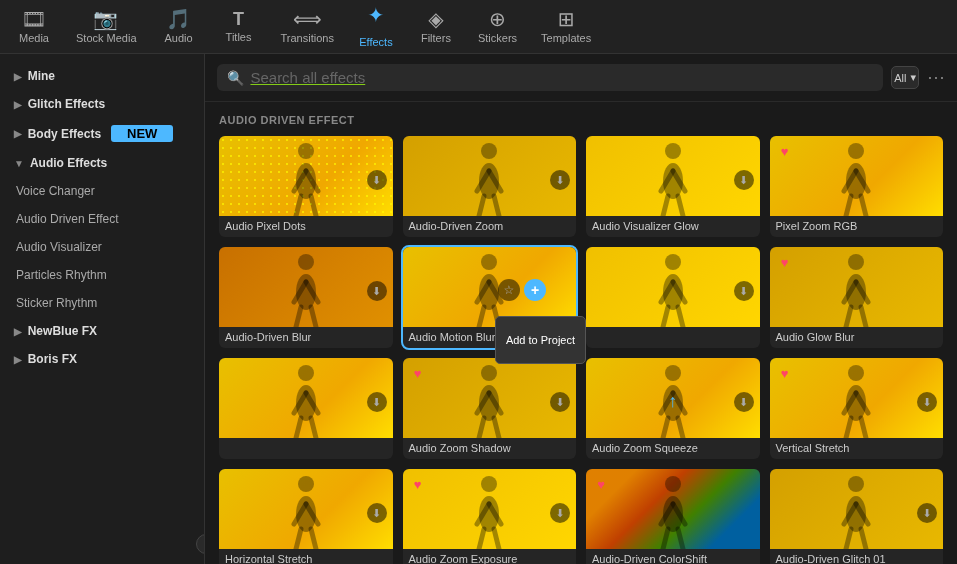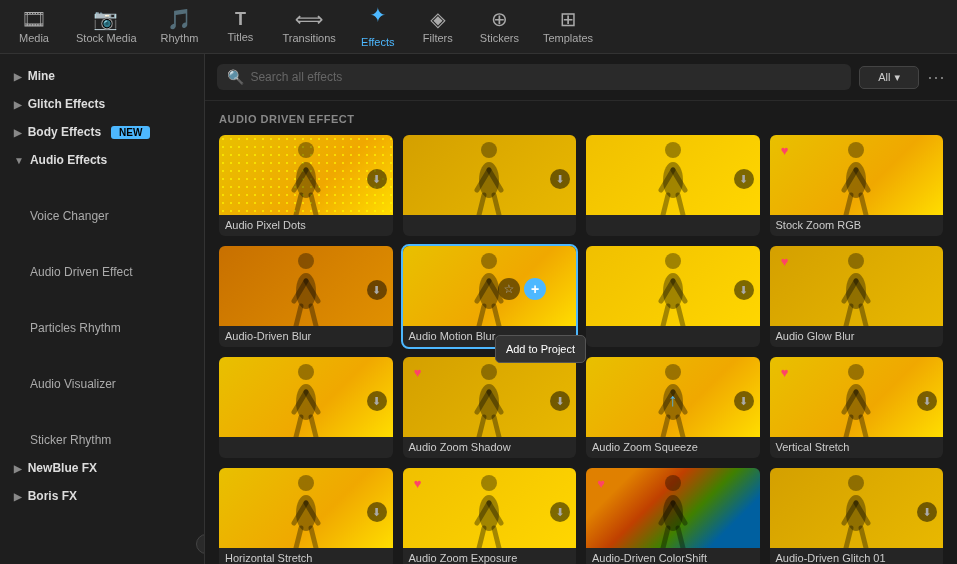--- a/index.html
+++ b/index.html
@@ -361,7 +361,7 @@
   </div>
   <div class="nav-item">
     <span class="nav-icon">🎵</span>
-    <span>Rhythm</span>
+    <span>Audio</span>
   </div>
   <div class="nav-item">
     <span class="nav-icon" style="font-weight:bold;font-size:18px;">T</span>

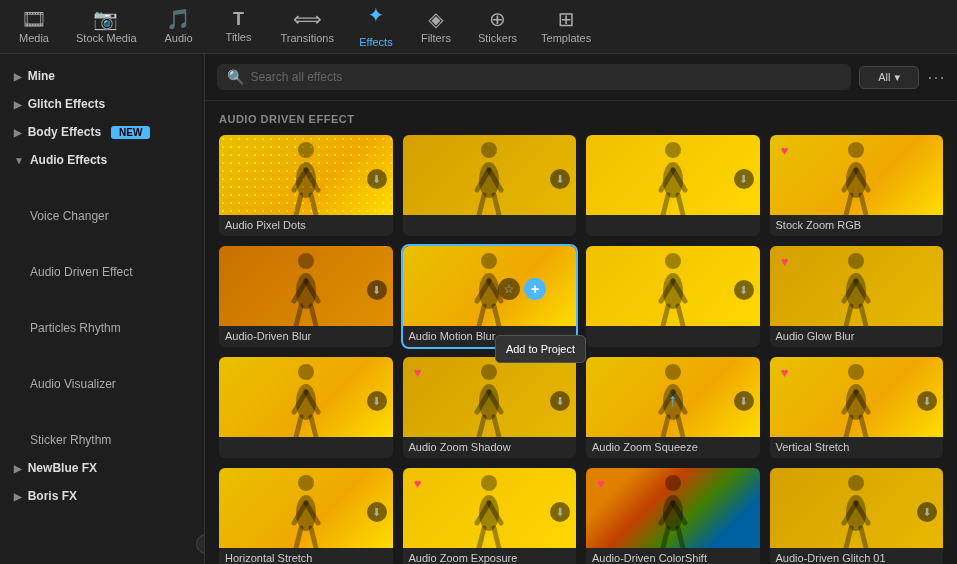--- a/index.html
+++ b/index.html
@@ -147,9 +147,10 @@
       background: transparent;
       border: none;
       color: #84cc16;
-      font-size: 12px;
+      font-size: 15px;
       outline: none;
       flex: 1;
+      text-decoration: underline;
     }
     .search-input-wrap input::placeholder { color: #666; }
     .search-icon-label { color: #777; font-size: 14px; }

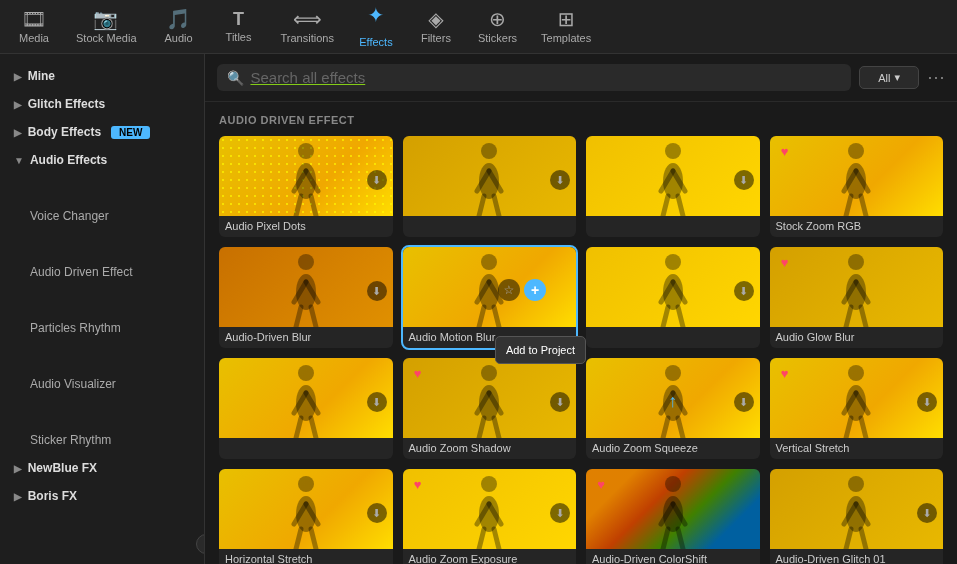--- a/index.html
+++ b/index.html
@@ -160,7 +160,7 @@
       border-radius: 5px;
       color: #ccc;
       font-size: 11px;
-      padding: 4px 18px;
+      padding: 4px 2px;
       cursor: pointer;
       display: flex;
       align-items: center;

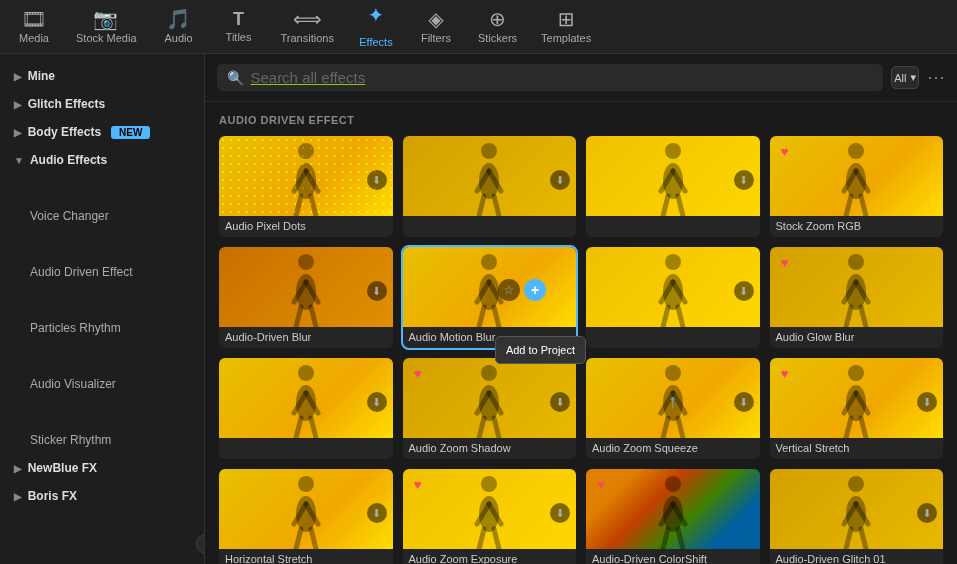--- a/index.html
+++ b/index.html
@@ -92,9 +92,9 @@
     .badge-new {
       background: #4db8ff;
       color: #000;
-      font-size: 10px;
+      font-size: 13px;
       font-weight: bold;
-      padding: 1px 8px;
+      padding: 1px 16px;
       border-radius: 3px;
       margin-left: 4px;
     }

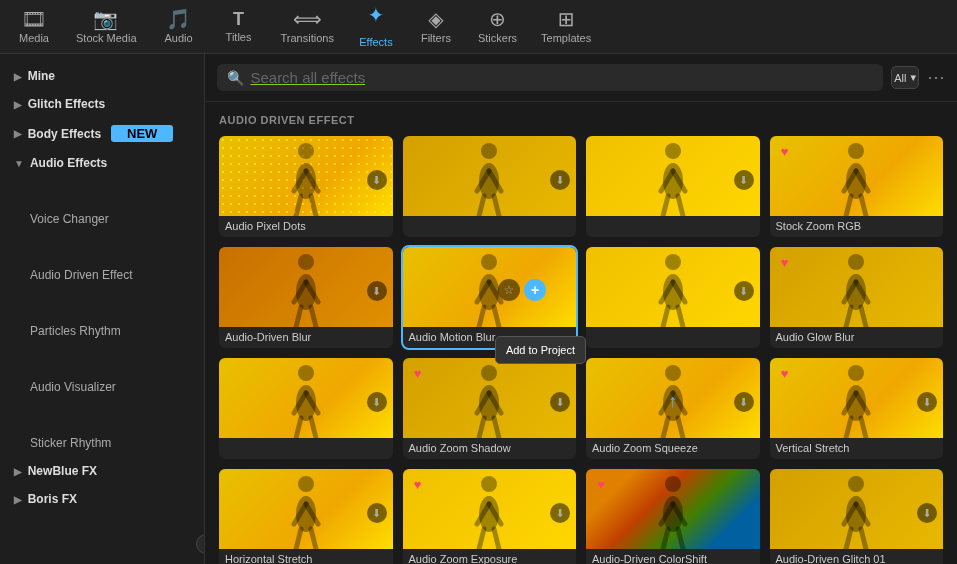--- a/index.html
+++ b/index.html
@@ -80,10 +80,9 @@
       color: #4db8ff;
     }
     .sidebar-item.sub {
-      padding-left: 30px;
+      padding-left: 16px;
       font-size: 12px;
       color: #aaa;
-      margin-top: 28px;
     }
     .sidebar-chevron {
       font-size: 10px;

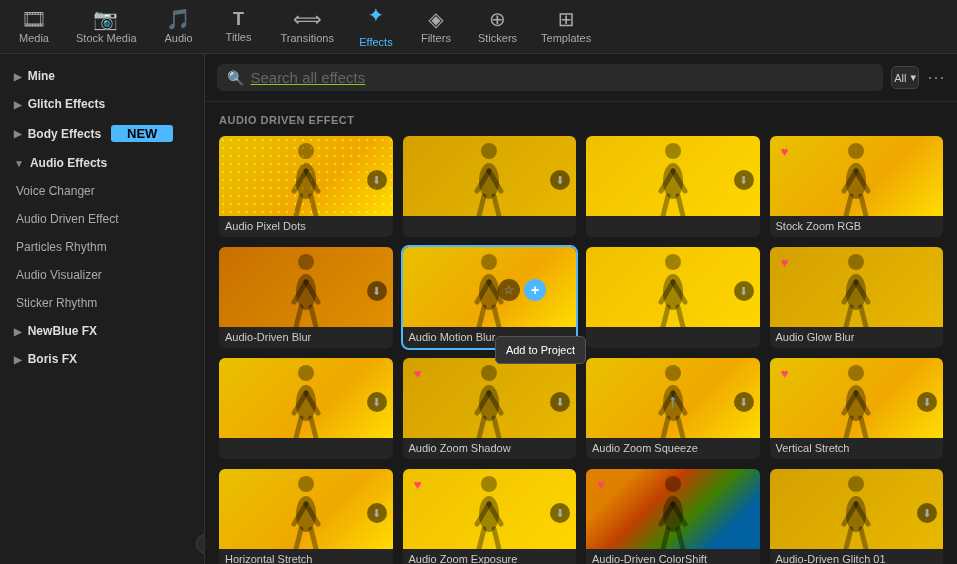--- a/index.html
+++ b/index.html
@@ -507,6 +507,7 @@
       <div class="card-download">⬇</div>
 
     </div>
+    <div class="card-label">Audio-Driven Zoom</div>
 
   </div>
           <div class="effect-card">

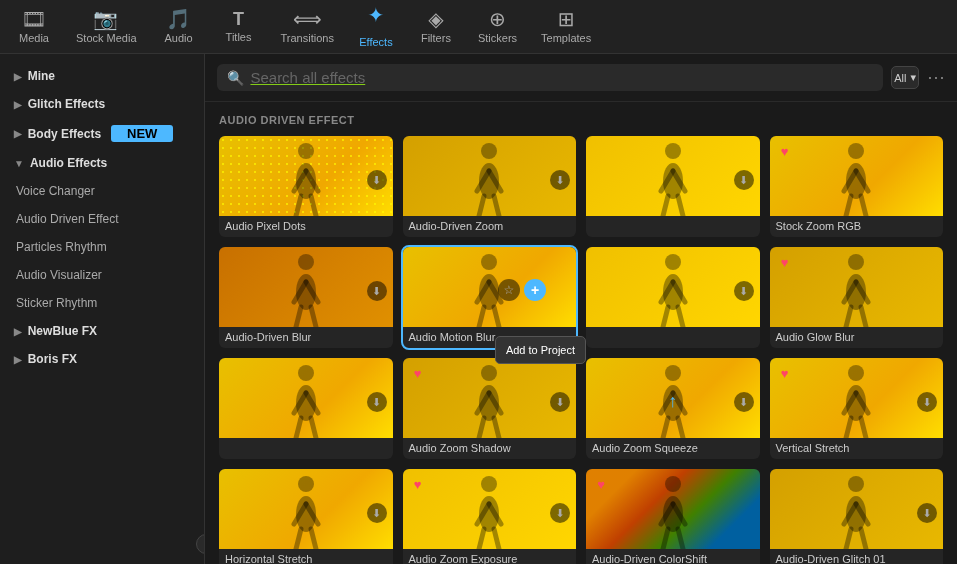--- a/index.html
+++ b/index.html
@@ -527,6 +527,7 @@
       <div class="card-download">⬇</div>
 
     </div>
+    <div class="card-label">Audio Visualizer Glow</div>
 
   </div>
           <div class="effect-card">

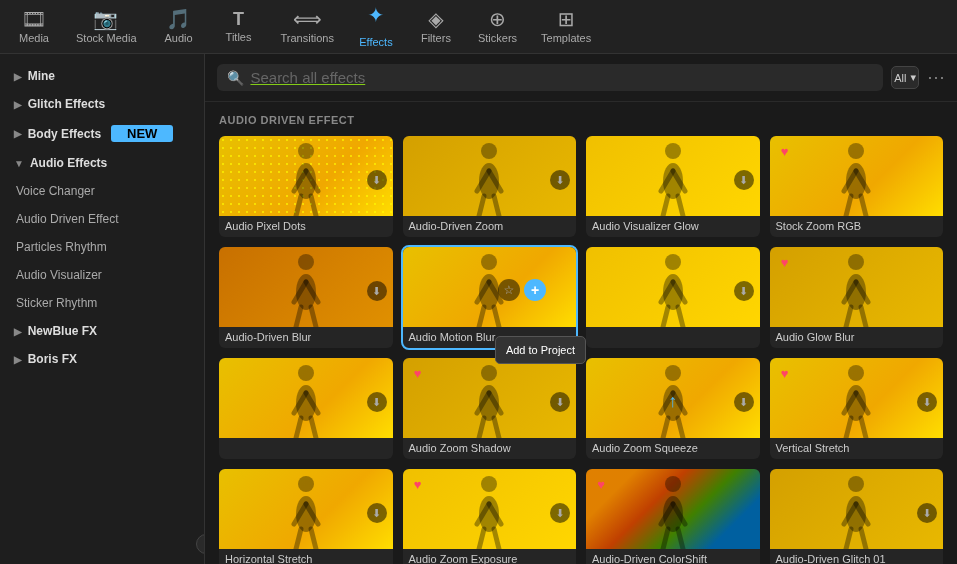--- a/index.html
+++ b/index.html
@@ -548,7 +548,7 @@
               </div>
 
     </div>
-    <div class="card-label">Stock Zoom RGB</div>
+    <div class="card-label">Pixel Zoom RGB</div>
 
   </div>
           <div class="effect-card">

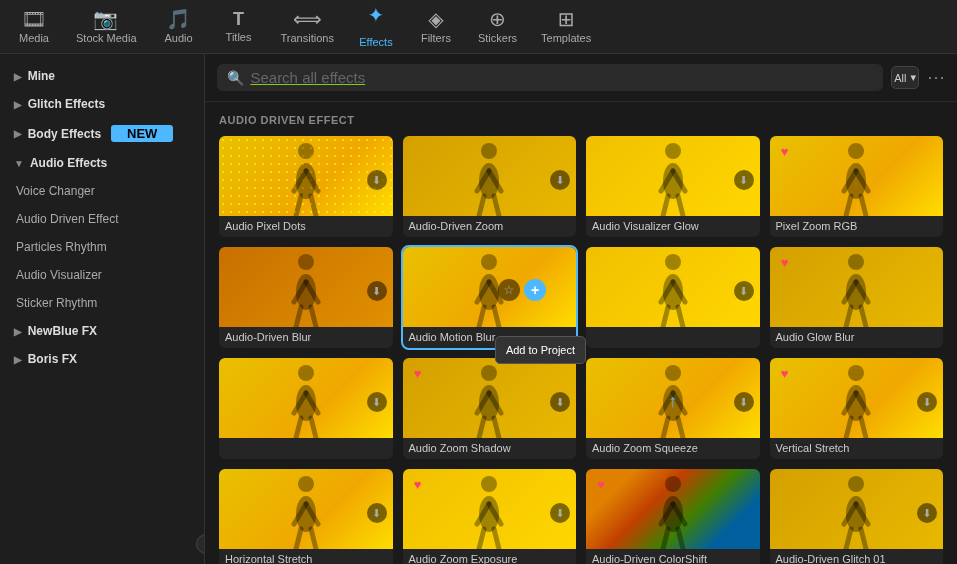--- a/index.html
+++ b/index.html
@@ -424,11 +424,11 @@
       </div>
 
       <div class="sidebar-item sub">
+        <span>Audio Visualizer</span>
+      </div>
+
+      <div class="sidebar-item sub">
         <span>Particles Rhythm</span>
-      </div>
-
-      <div class="sidebar-item sub">
-        <span>Audio Visualizer</span>
       </div>
 
       <div class="sidebar-item sub">

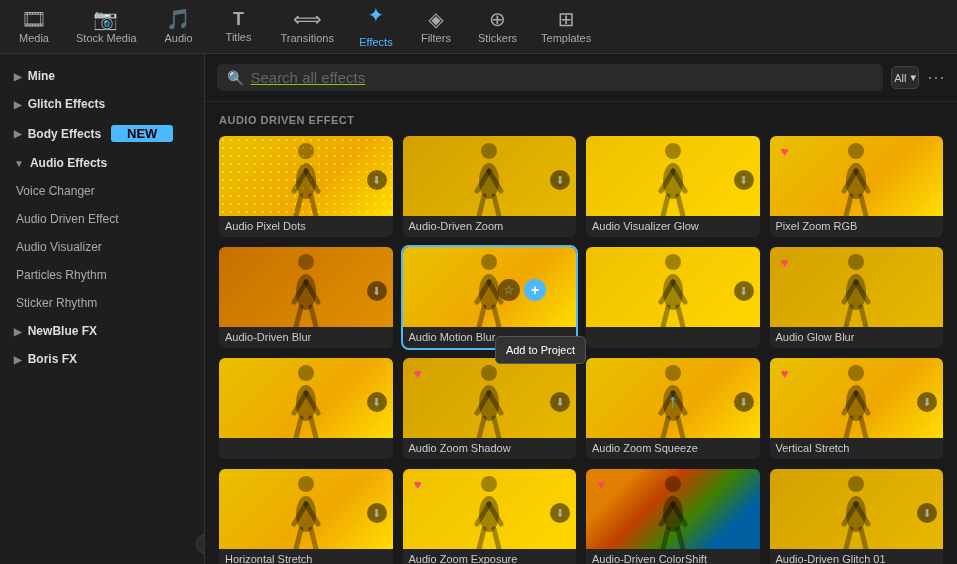--- a/index.html
+++ b/index.html
@@ -297,7 +297,7 @@
       background: #333;
       border: 1px solid #555;
       border-radius: 5px;
-      padding: 7px 10px;
+      padding: 17px 10px;
       font-size: 11px;
       color: #fff;
       white-space: nowrap;

